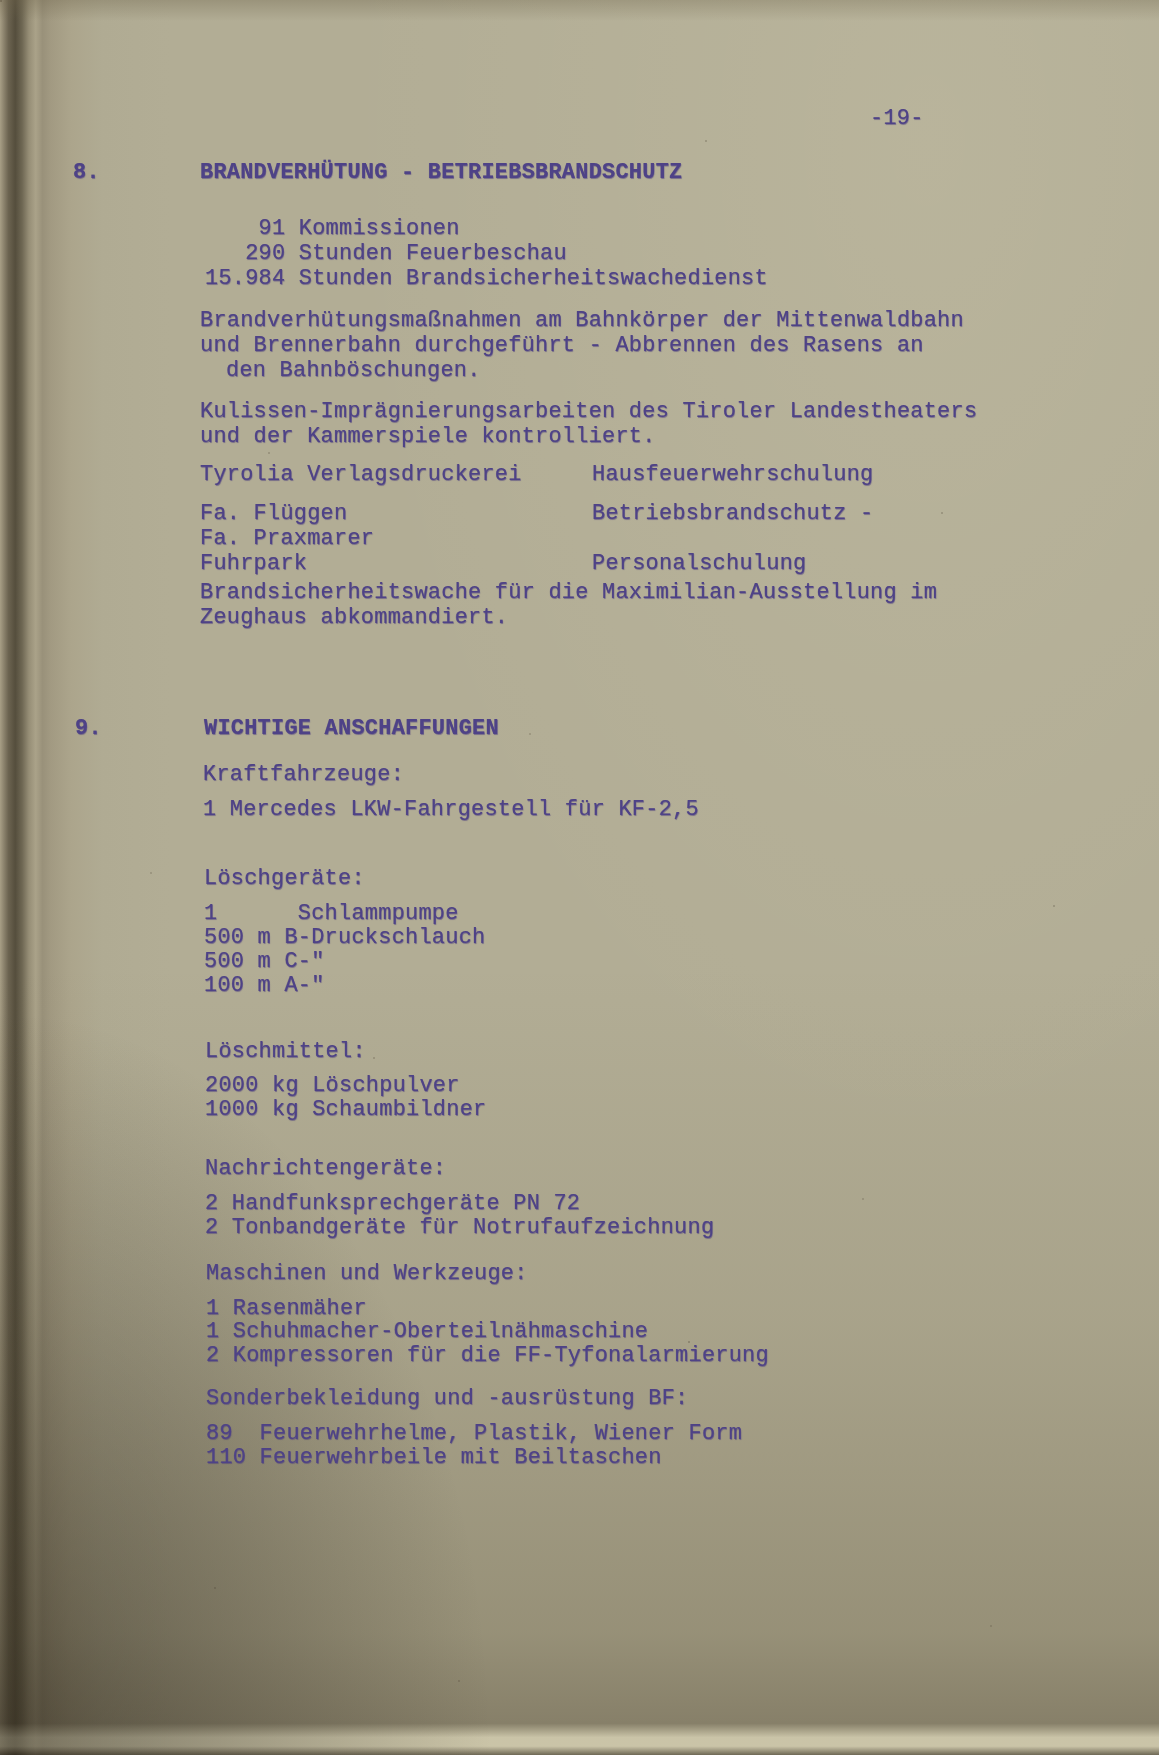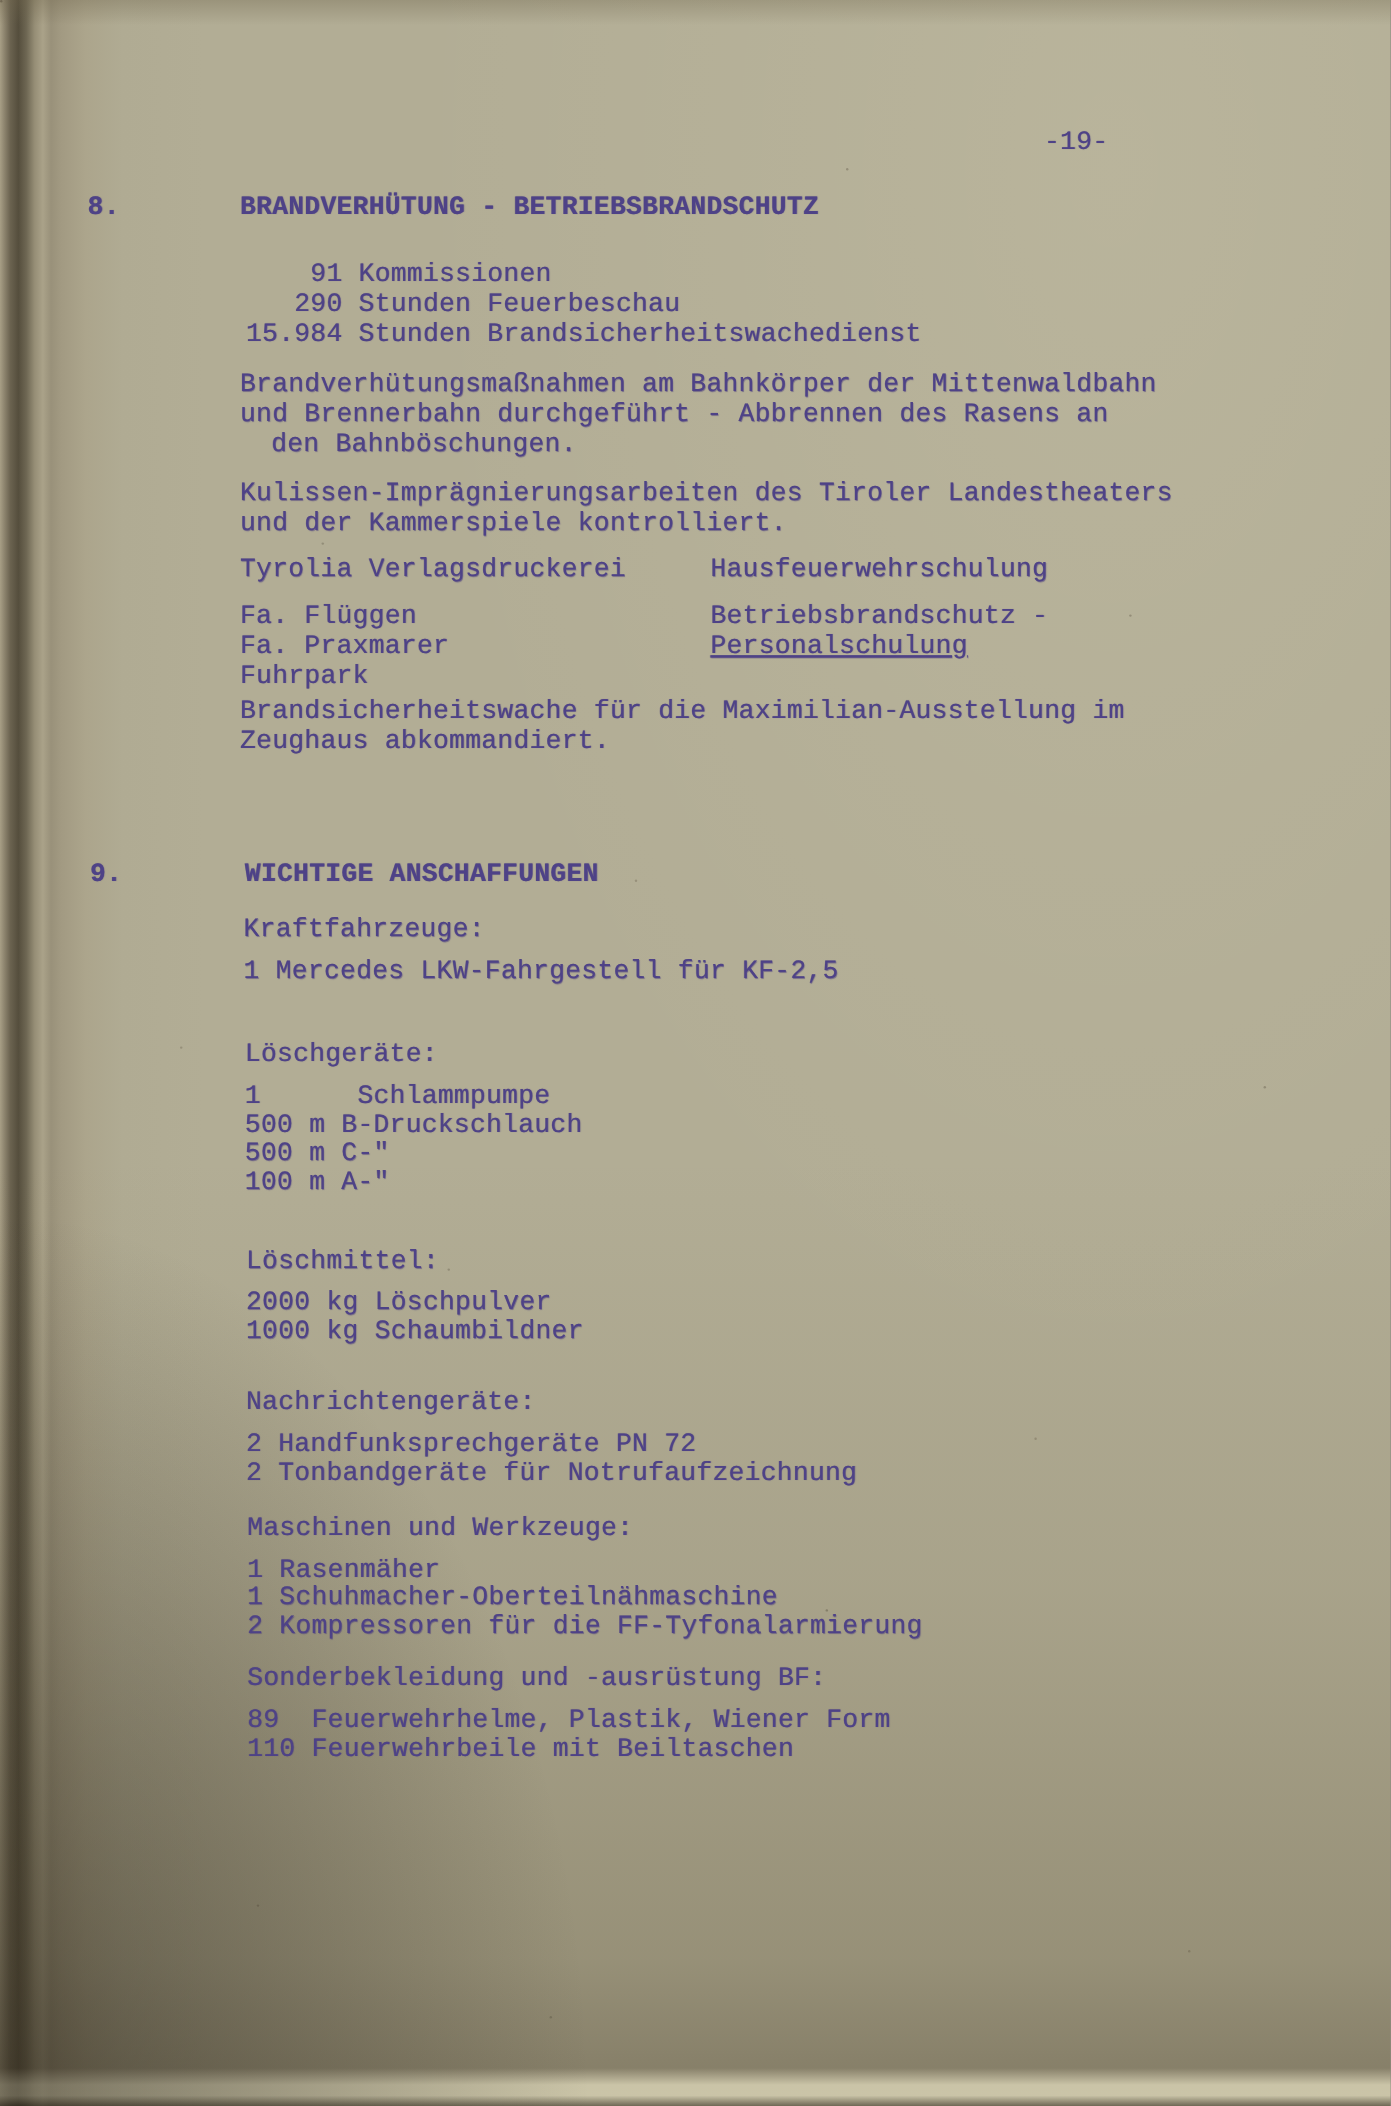--- a/index.html
+++ b/index.html
@@ -93,7 +93,7 @@
 
   <div class="ln" style="left:592px;top:462px;text-align:right;">Hausfeuerwehrschulung</div>
   <div class="ln" style="left:592px;top:501px;">Betriebsbrandschutz -</div>
-  <div class="ln" style="left:592px;top:526px;text-decoration:underline;">Personalschulung</div>
+  <div class="ln" style="left:592px;top:551px;">Personalschulung</div>
 
   <div class="ln" style="left:200px;top:580px;">Brandsicherheitswache für die Maximilian-Ausstellung im</div>
   <div class="ln" style="left:200px;top:605px;">Zeughaus abkommandiert.</div>

